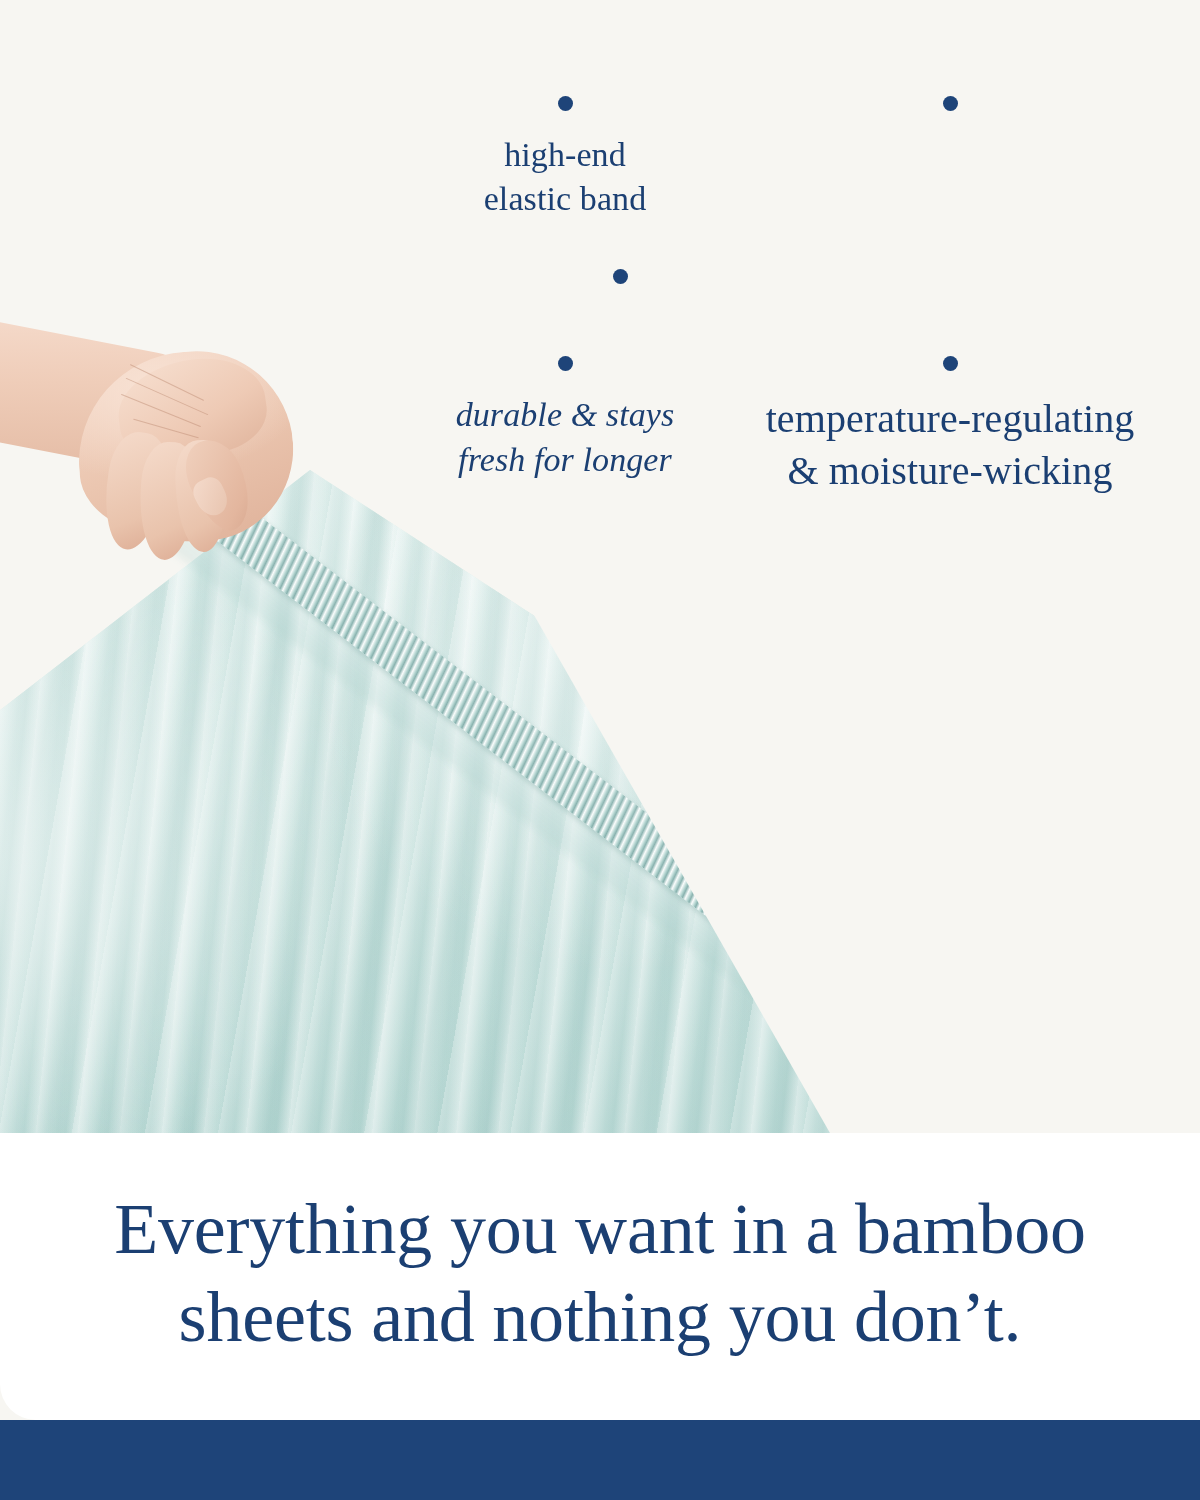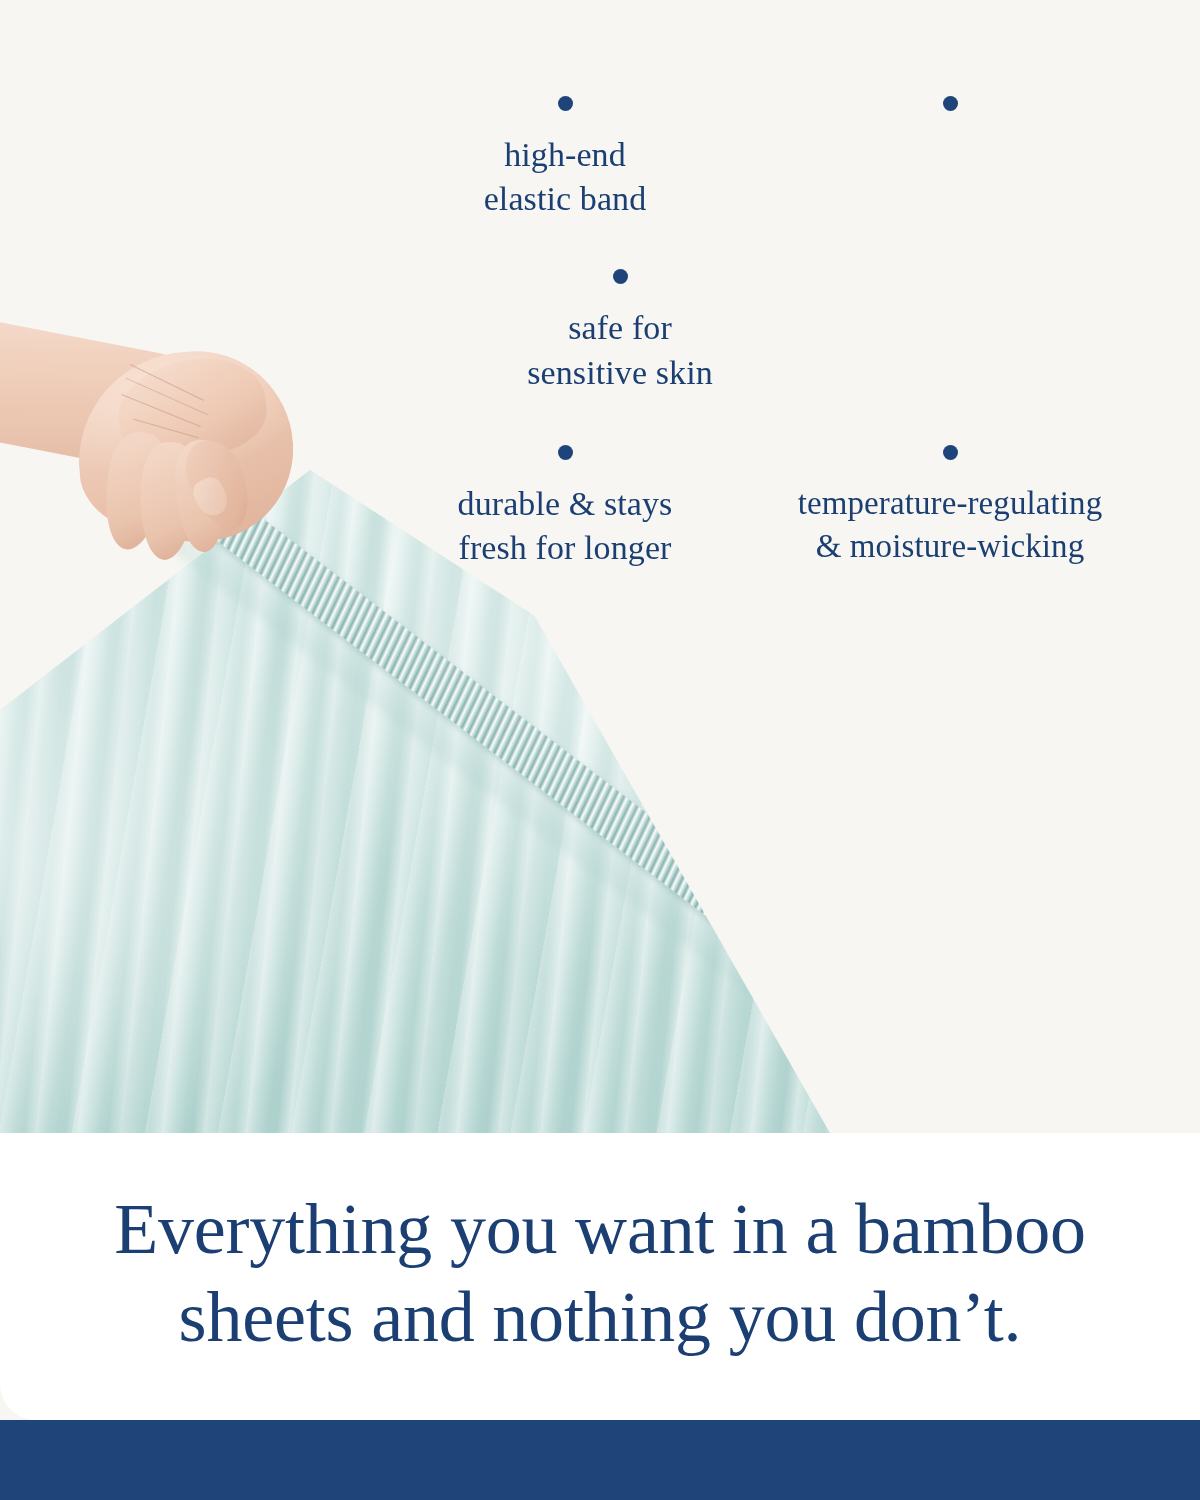--- a/index.html
+++ b/index.html
@@ -287,8 +287,6 @@
     <div class="feat-row row-2">
       <div class="feat feat-r">
         <div class="dot"></div>
-        <div class="feat-text">safe for
-sensitive skin</div>
       </div>
     </div>
 

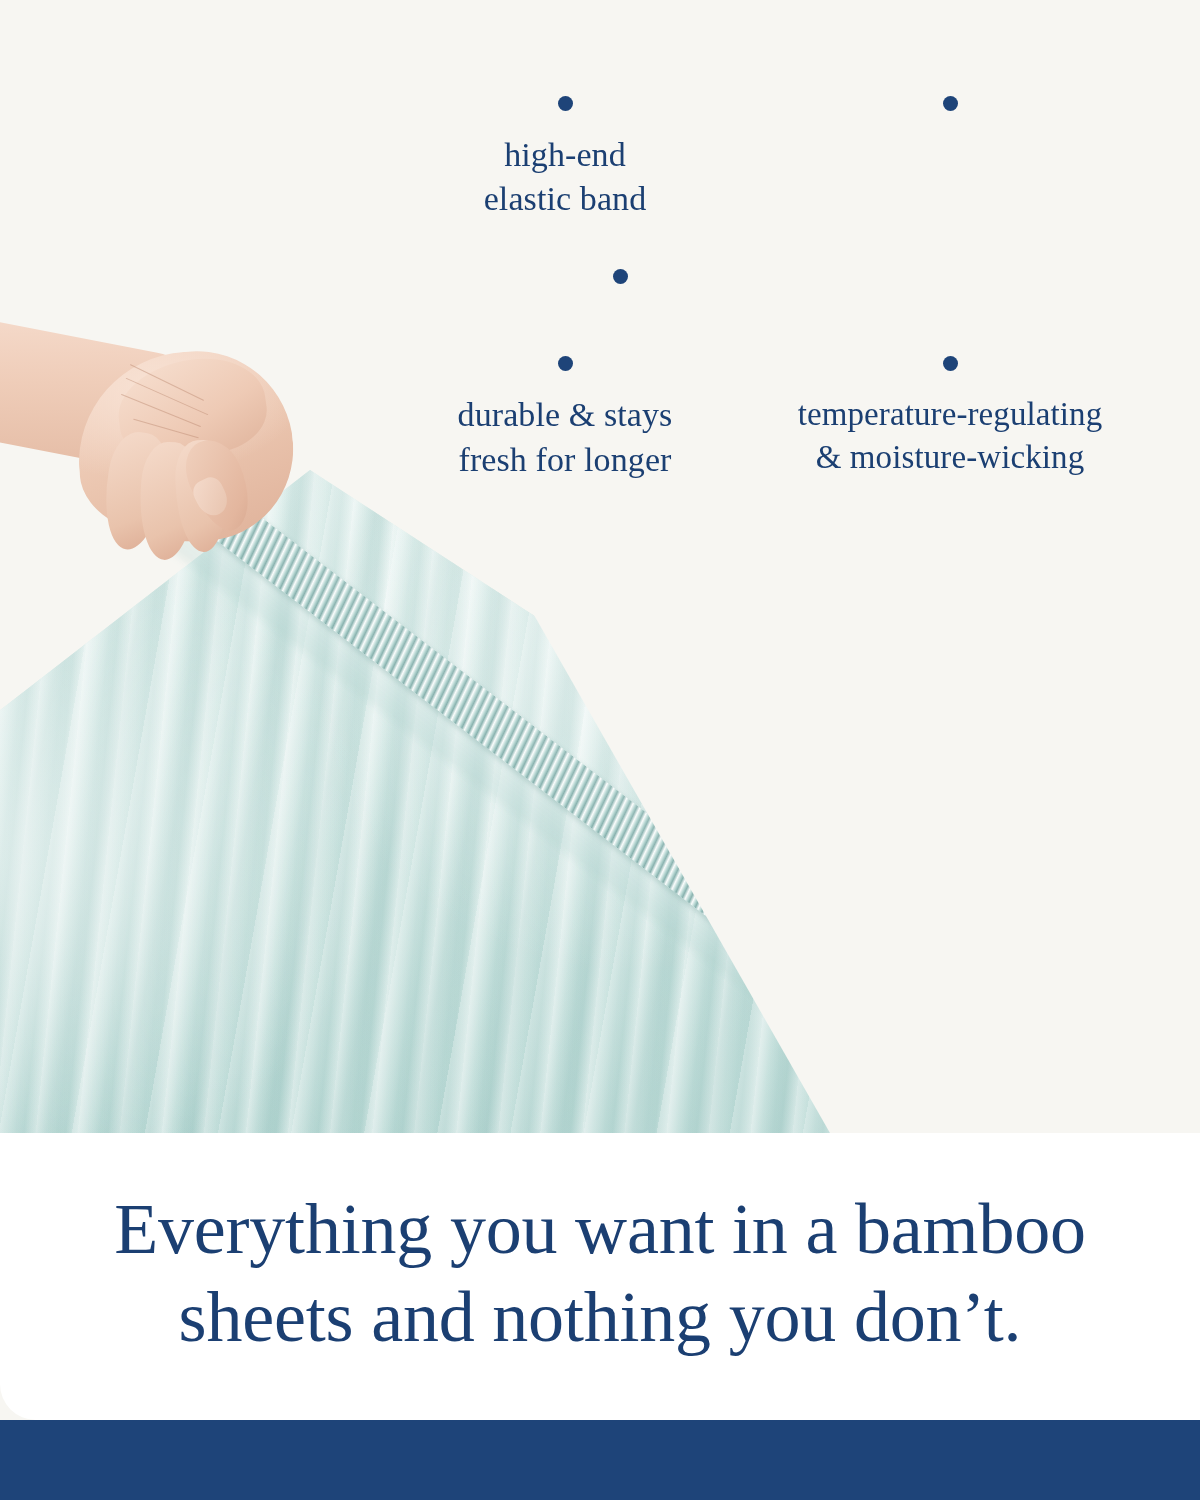--- a/index.html
+++ b/index.html
@@ -208,7 +208,7 @@
   .row-1 .feat-r  { flex:0 0 440px; }
   .row-2 .feat-l  { flex:0 0 330px; }
   .row-2 .feat-r  { flex:0 0 440px; }
-  .row-3 .feat-l  { flex:0 0 330px; }
+  .row-3 .feat-l  { flex:0 0 330px;font-style:italic; }
   .row-3 .feat-r  { flex:0 0 440px; }
   .row-3 .feat-r .feat-text { font-size:33px; }
 

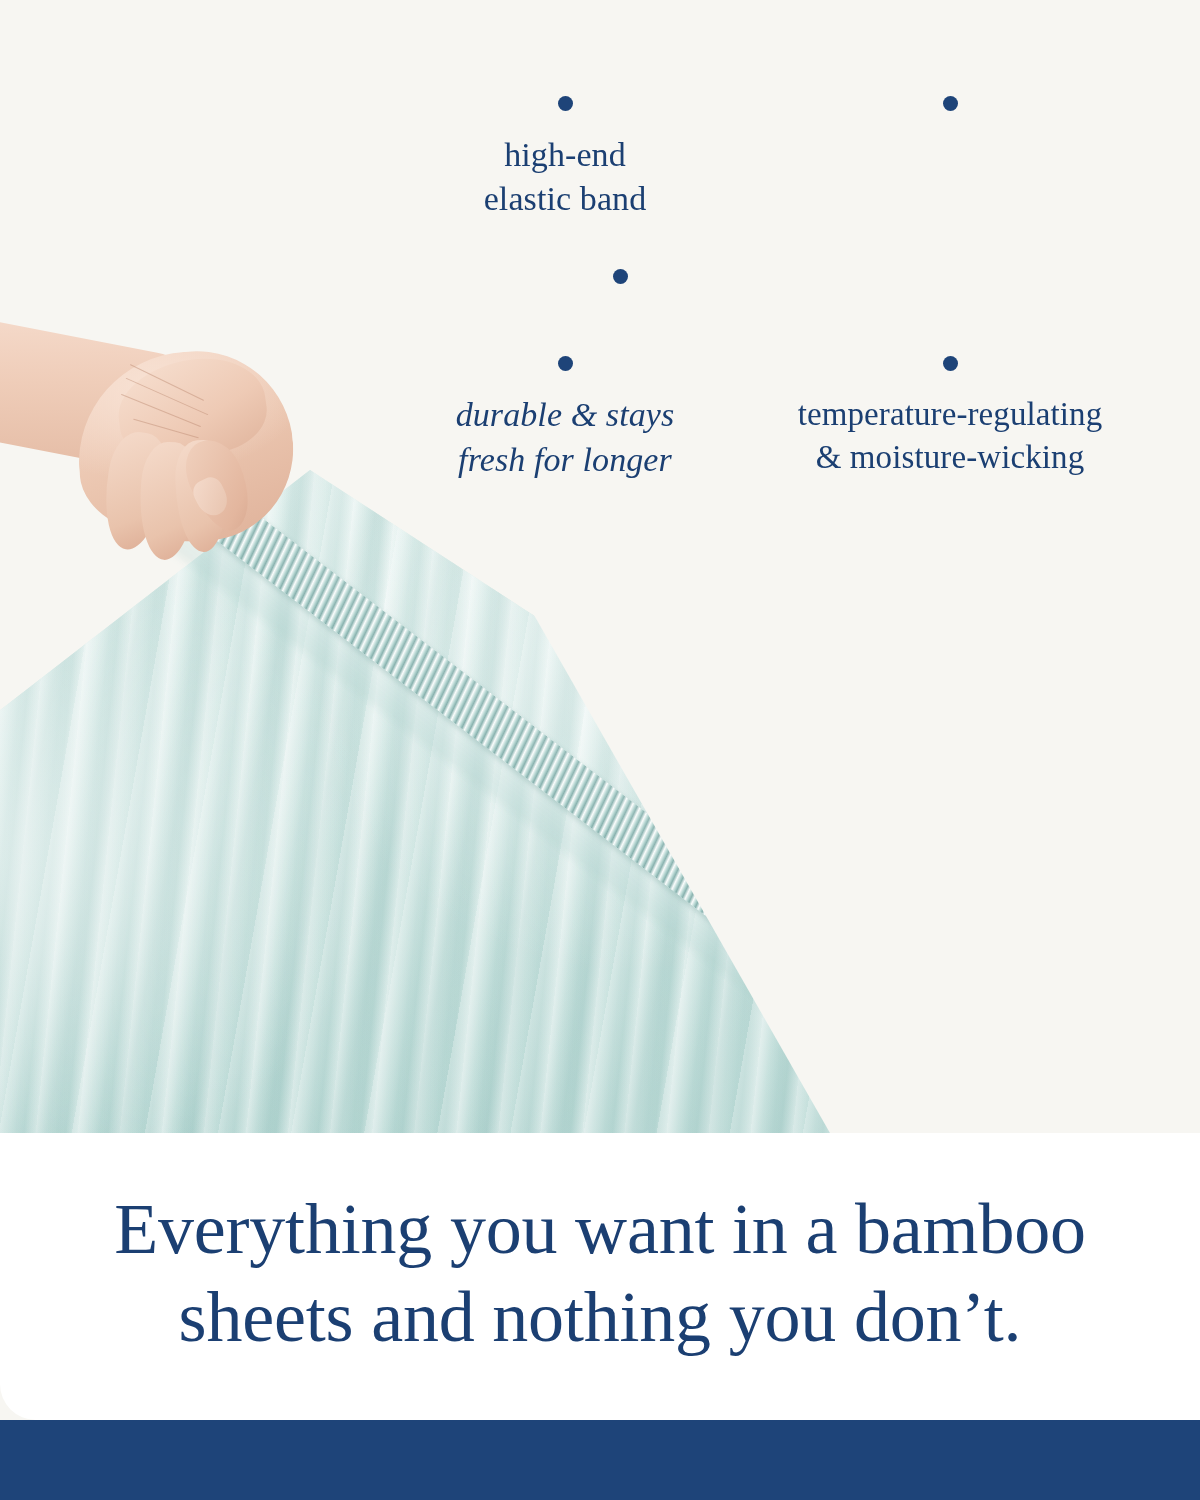--- a/index.html
+++ b/index.html
@@ -210,7 +210,7 @@
   .row-2 .feat-r  { flex:0 0 440px; }
   .row-3 .feat-l  { flex:0 0 330px;font-style:italic; }
   .row-3 .feat-r  { flex:0 0 440px; }
-  .row-3 .feat-r .feat-text { font-size:33px; }
+  .row-3 .feat-r .feat-text { font-size:40px; }
 
   
   .card {

